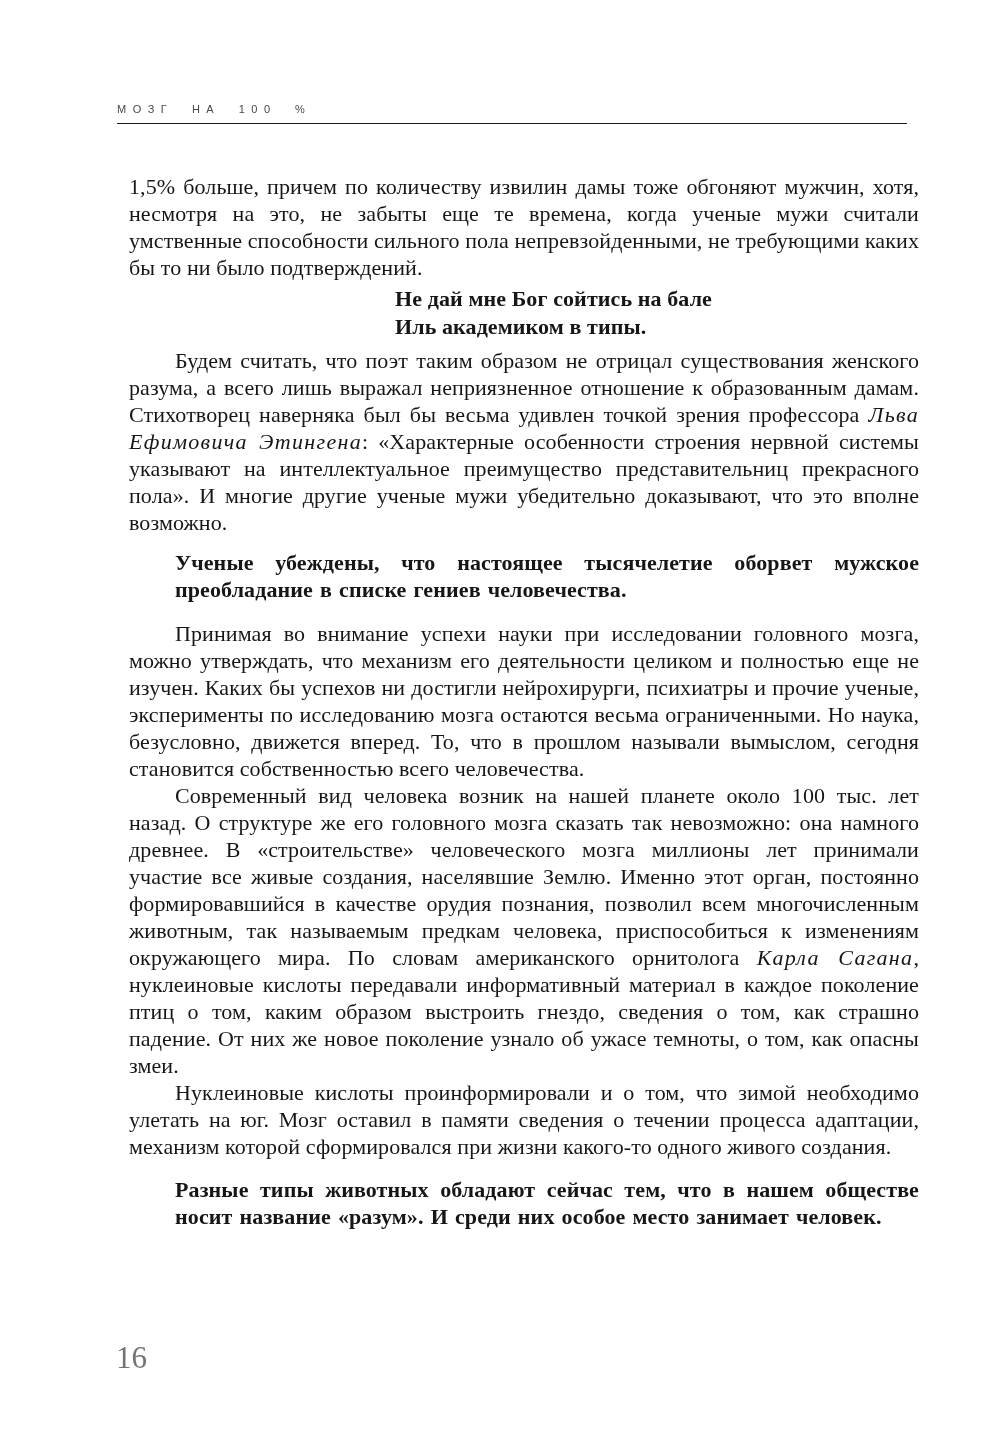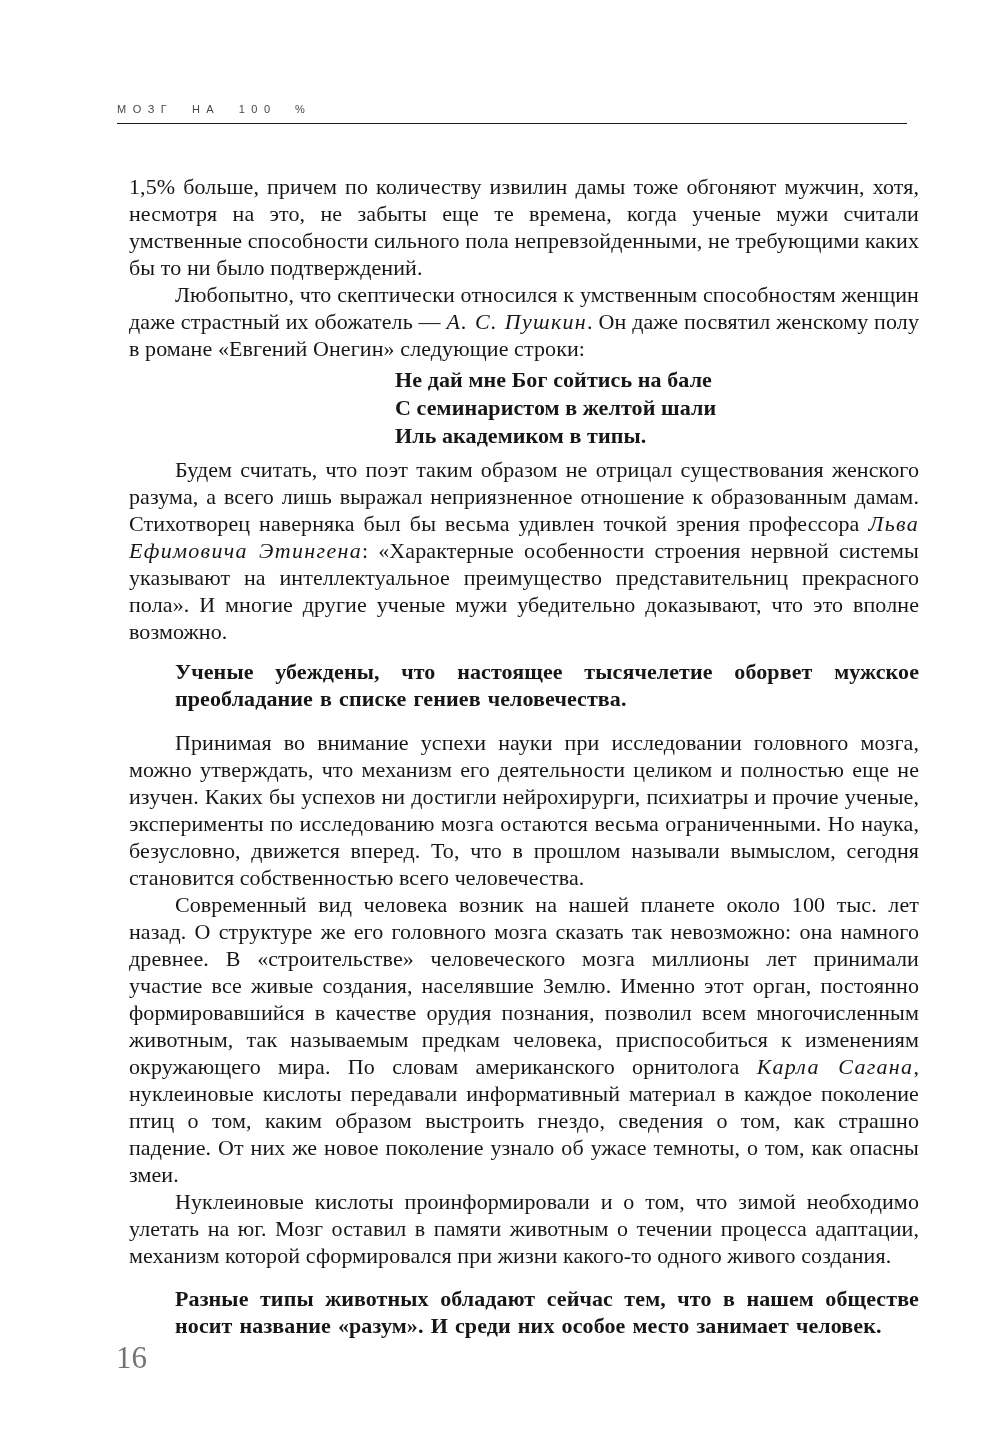--- a/index.html
+++ b/index.html
@@ -91,7 +91,6 @@
 
     <p class="para">1,5% больше, причем по количеству извилин дамы тоже обгоняют мужчин, хотя, несмотря на это, не забыты еще те времена, когда ученые мужи считали умственные способности сильного пола непревзойденными, не требующими каких бы то ни было подтверждений.</p>
 
-    <p class="para indent"><span>Любопытно, что скептически относился к умственным способностям женщин даже страстный их обожатель — </span><span class="person">А. С. Пушкин</span><span>. Он даже посвятил женскому полу в романе «Евгений Онегин» следующие строки:</span></p>
 
     <div class="poem">
       <div class="poem-line">Не дай мне Бог сойтись на бале</div>

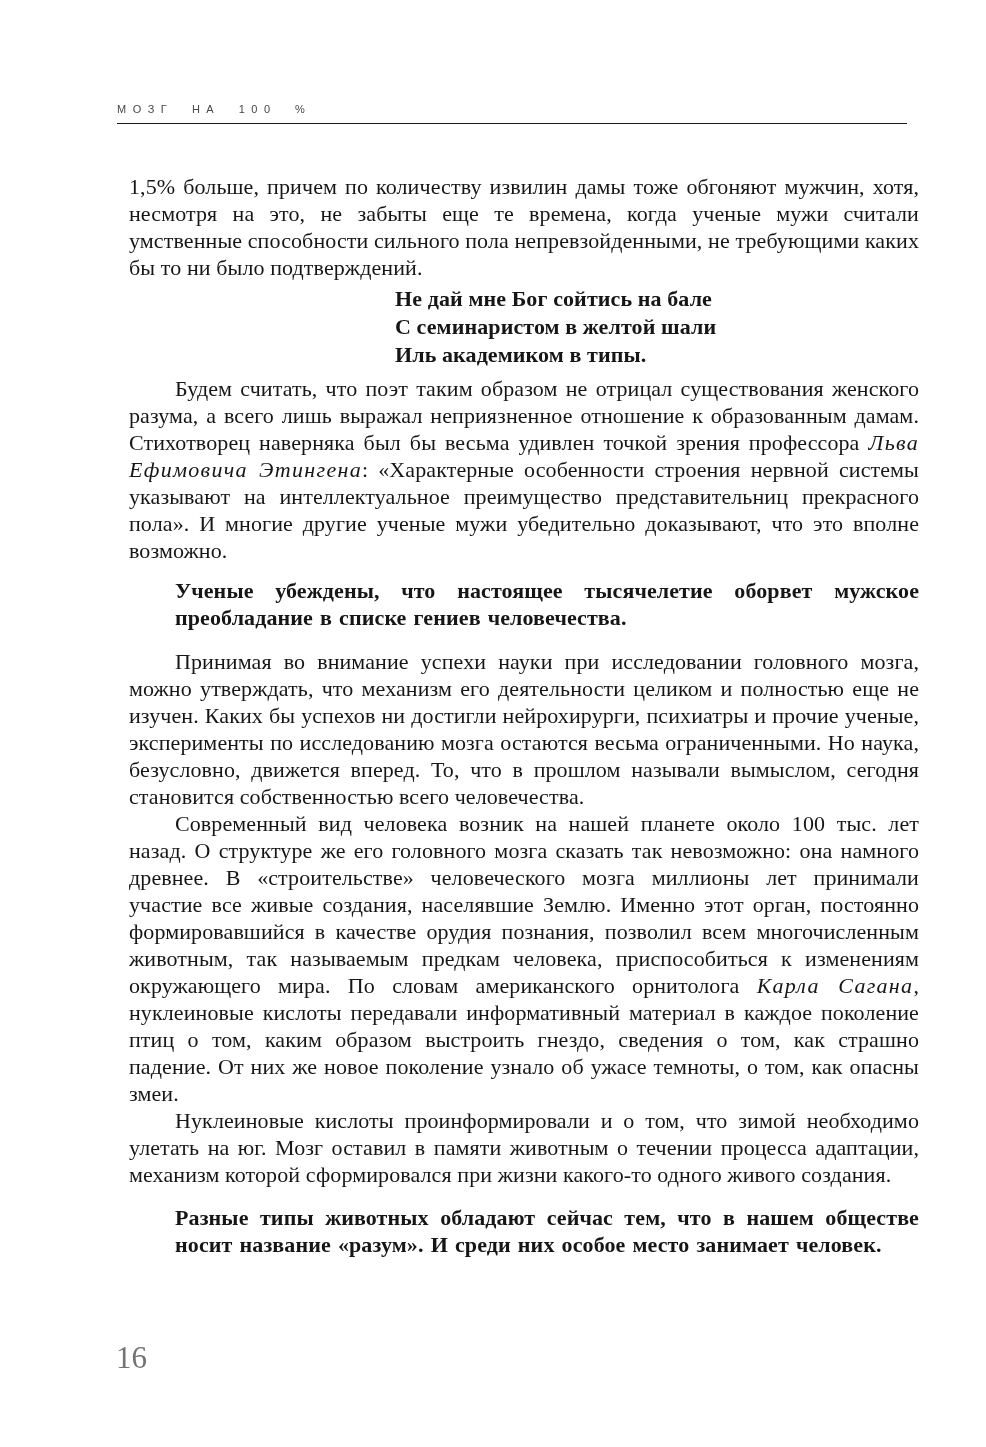--- a/index.html
+++ b/index.html
@@ -94,7 +94,6 @@
 
     <div class="poem">
       <div class="poem-line">Не дай мне Бог сойтись на бале</div>
-      <div class="poem-line">С семинаристом в желтой шали</div>
       <div class="poem-line">Иль академиком в типы.</div>
     </div>
 

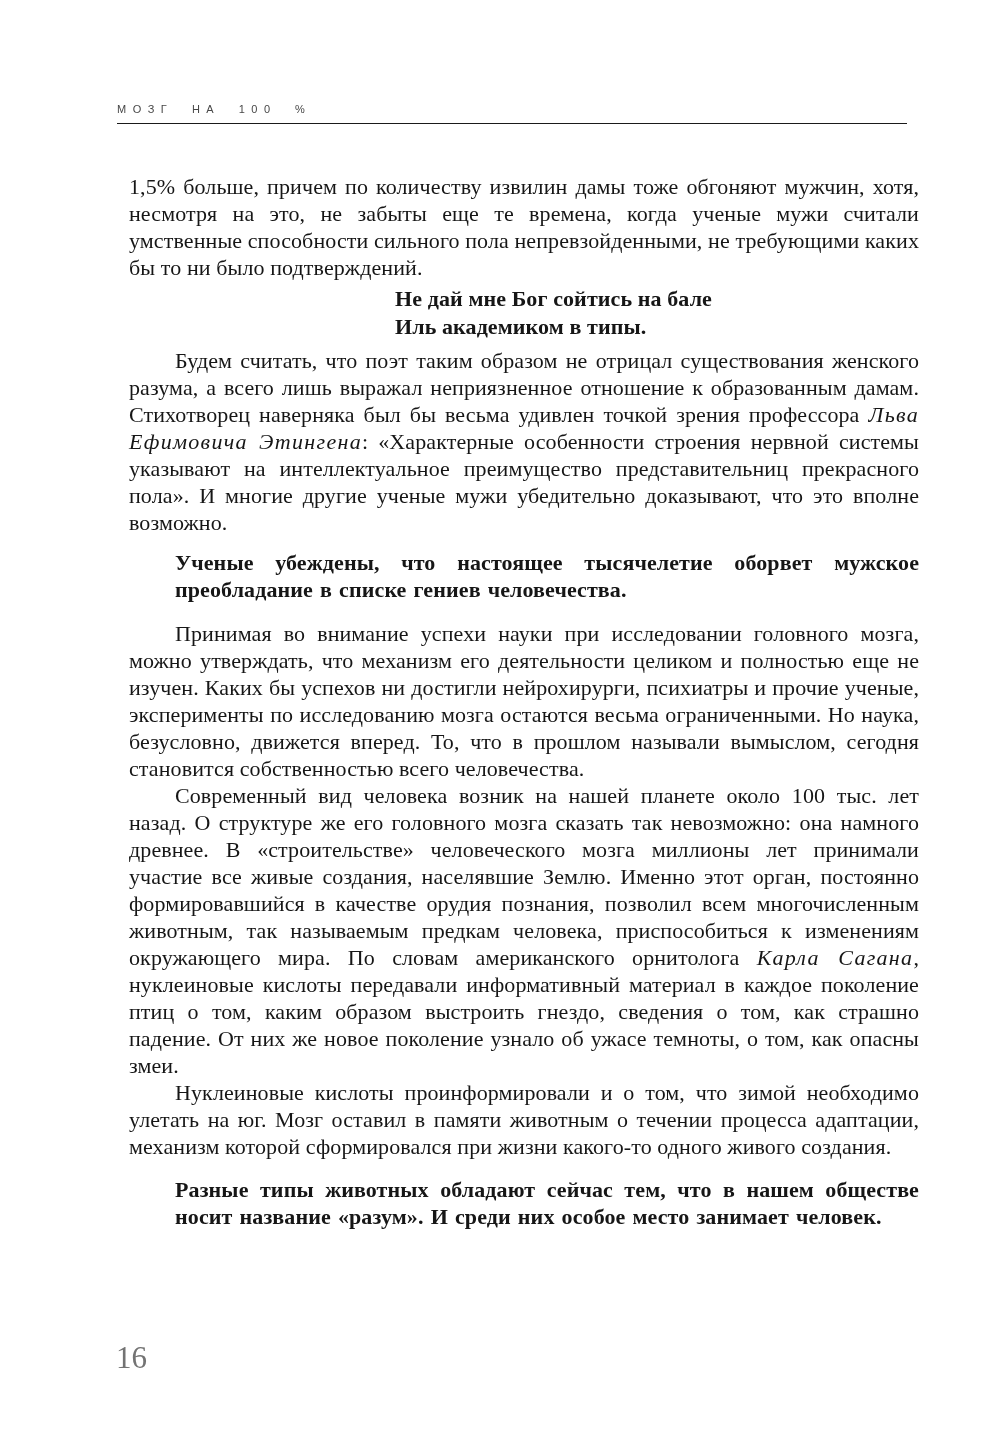--- a/index.html
+++ b/index.html
@@ -105,7 +105,7 @@
 
     <p class="para indent"><span>Современный вид человека возник на нашей планете около 100 тыс. лет назад. О структуре же его головного мозга сказать так невозможно: она намного древнее. В «строительстве» человеческого мозга миллионы лет принимали участие все живые создания, населявшие Землю. Именно этот орган, постоянно формировавшийся в качестве орудия познания, позволил всем многочисленным животным, так называемым предкам человека, приспособиться к изменениям окружающего мира. По словам американского орнитолога </span><span class="person">Карла Сагана</span><span>, нуклеиновые кислоты передавали информативный материал в каждое поколение птиц о том, каким образом выстроить гнездо, сведения о том, как страшно падение. От них же новое поколение узнало об ужасе темноты, о том, как опасны змеи.</span></p>
 
-    <p class="para indent">Нуклеиновые кислоты проинформировали и о том, что зимой необходимо улетать на юг. Мозг оставил в памяти животным о течении процесса адаптации, механизм которой сформировался при жизни какого-то одного живого создания.</p>
+    <p class="para indent">Нуклеиновые кислоты проинформировали и о том, что зимой необходимо улетать на юг. Мозг оставил в памяти сведения о течении процесса адаптации, механизм которой сформировался при жизни какого-то одного живого создания.</p>
 
     <p class="emphasis last">Разные типы животных обладают сейчас тем, что в нашем обществе носит название «разум». И среди них особое место занимает человек.</p>
 

